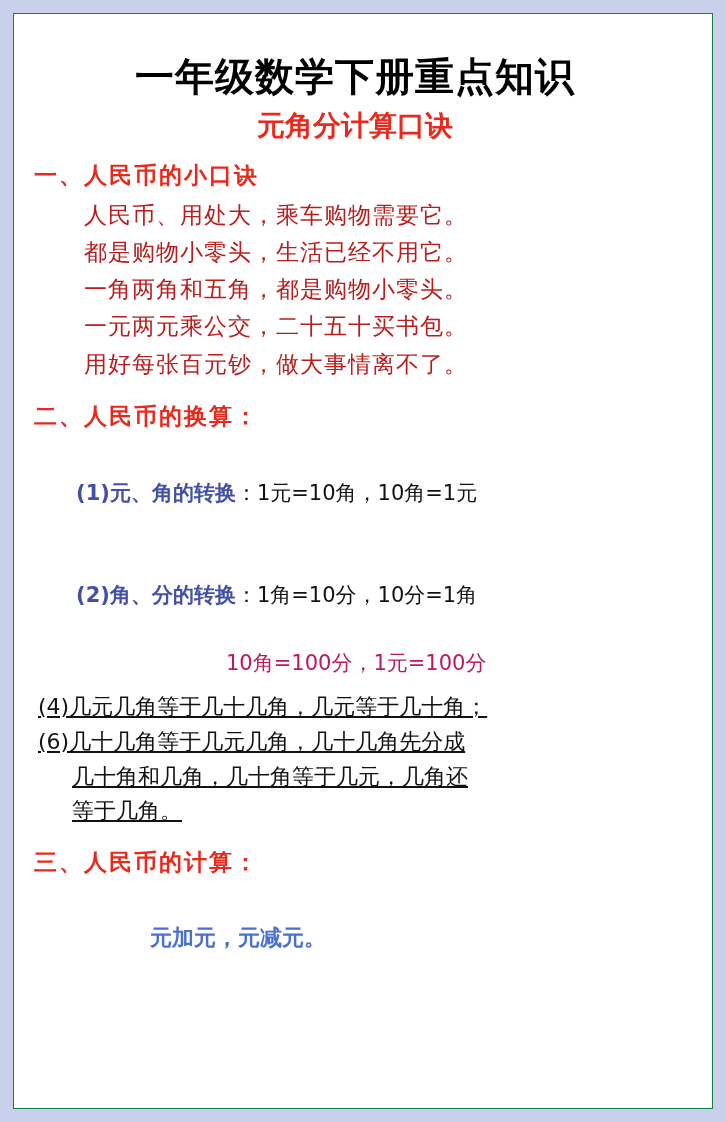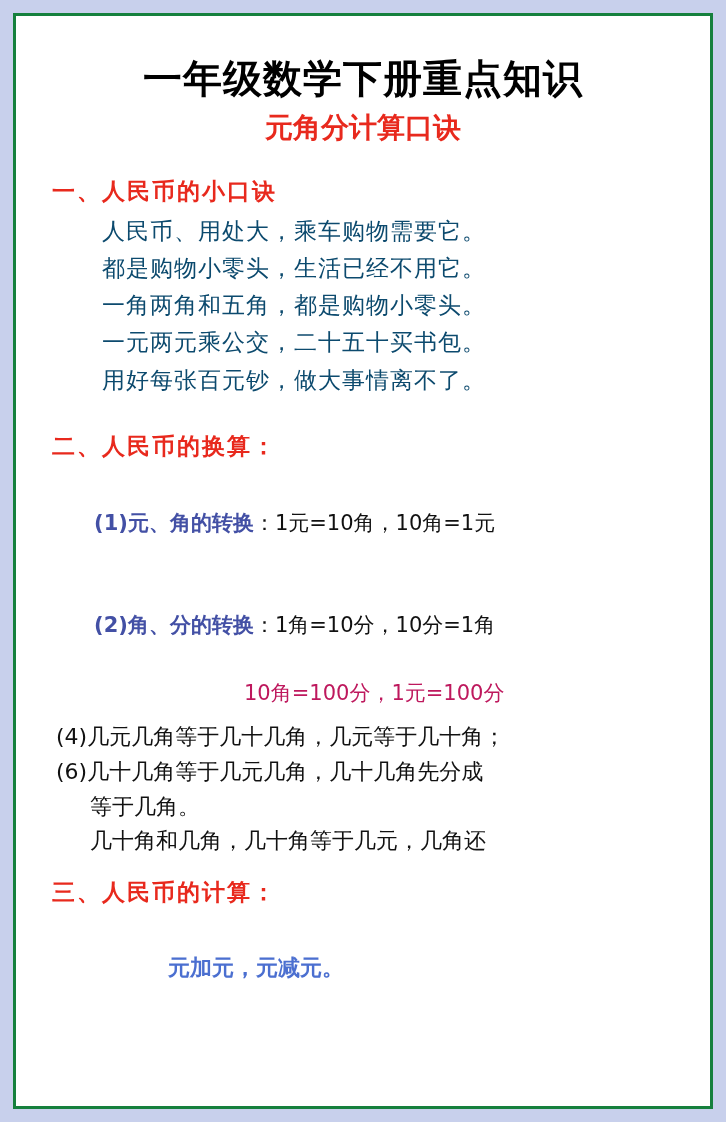--- a/index.html
+++ b/index.html
@@ -26,9 +26,9 @@
     width: 100%;
     height: 100%;
     background: #ffffff;
-    border: 3px solid #15803d;
+    border: 1px solid #15803d;
     box-sizing: border-box;
-    padding: 28px 26px 20px 26px;
+    padding: 28px 26px 20px 10px;
     position: relative;
   }
   .title {

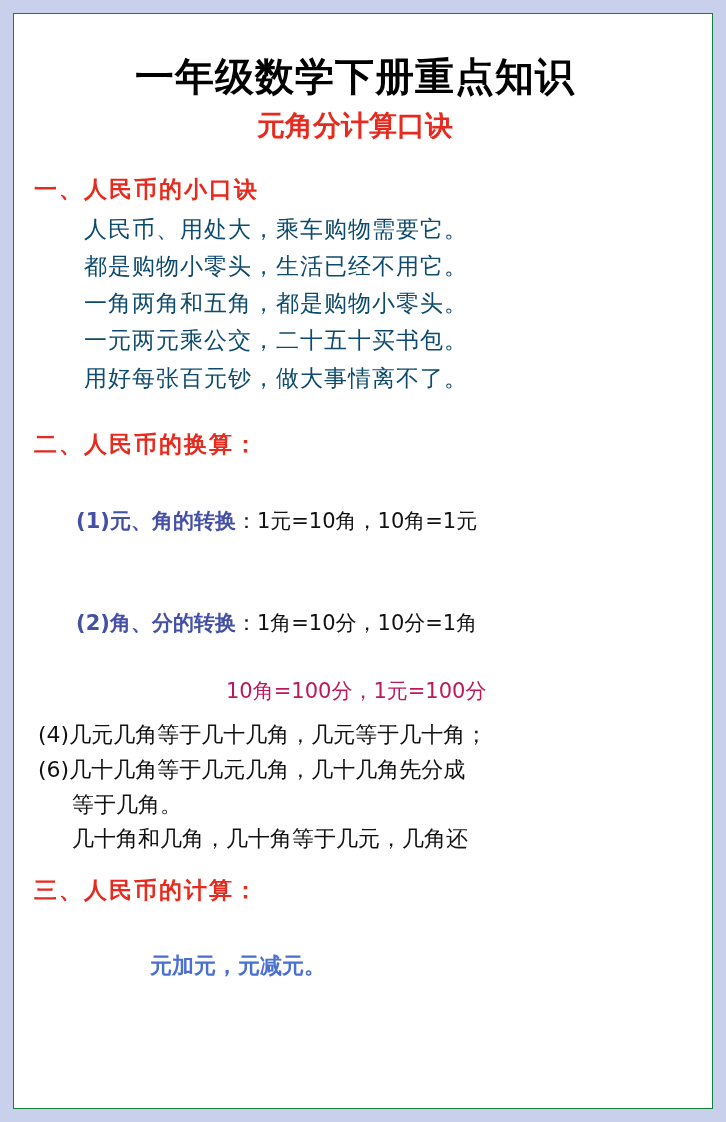--- a/index.html
+++ b/index.html
@@ -55,7 +55,7 @@
     font-size: 23px;
     font-weight: bold;
     font-family: "DejaVu Sans", sans-serif;
-    margin: 32px 0 2px 10px;
+    margin: 18px 0 2px 10px;
     letter-spacing: 2px;
   }
   .verse {

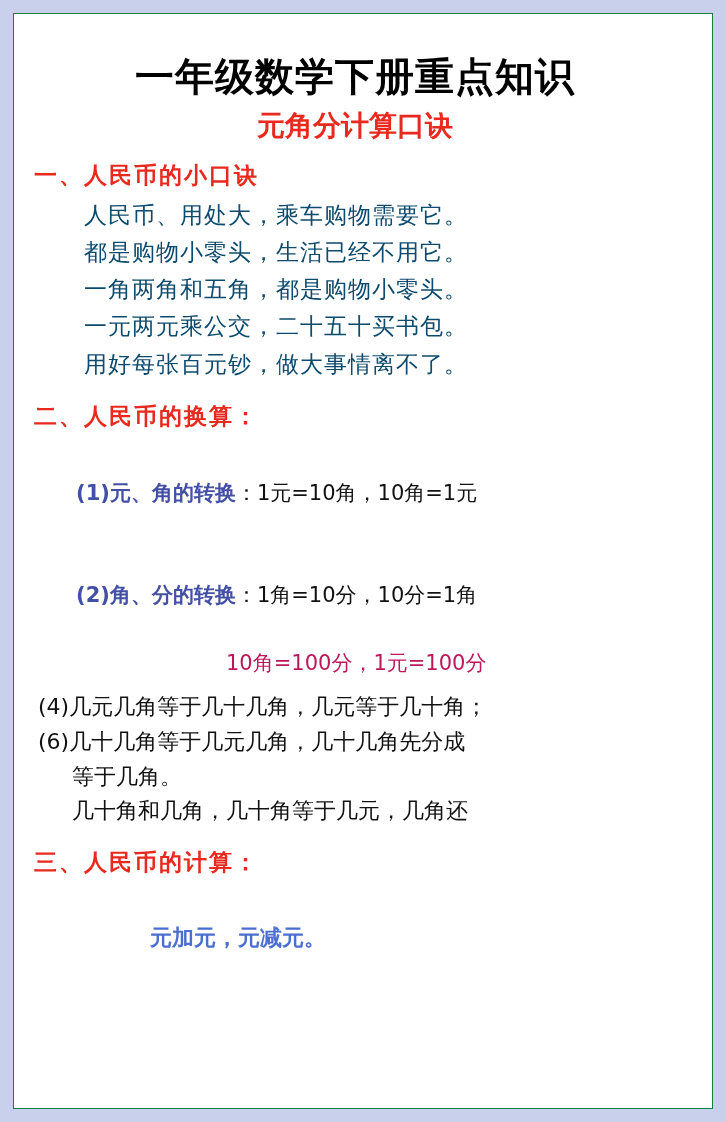--- a/index.html
+++ b/index.html
@@ -64,7 +64,7 @@
   }
   .verse-line {
     font-size: 23px;
-    color: #0c4a6e;
+    color: #b91c1c;
     line-height: 1.62;
     letter-spacing: 1px;
     font-family: "DejaVu Sans", sans-serif;

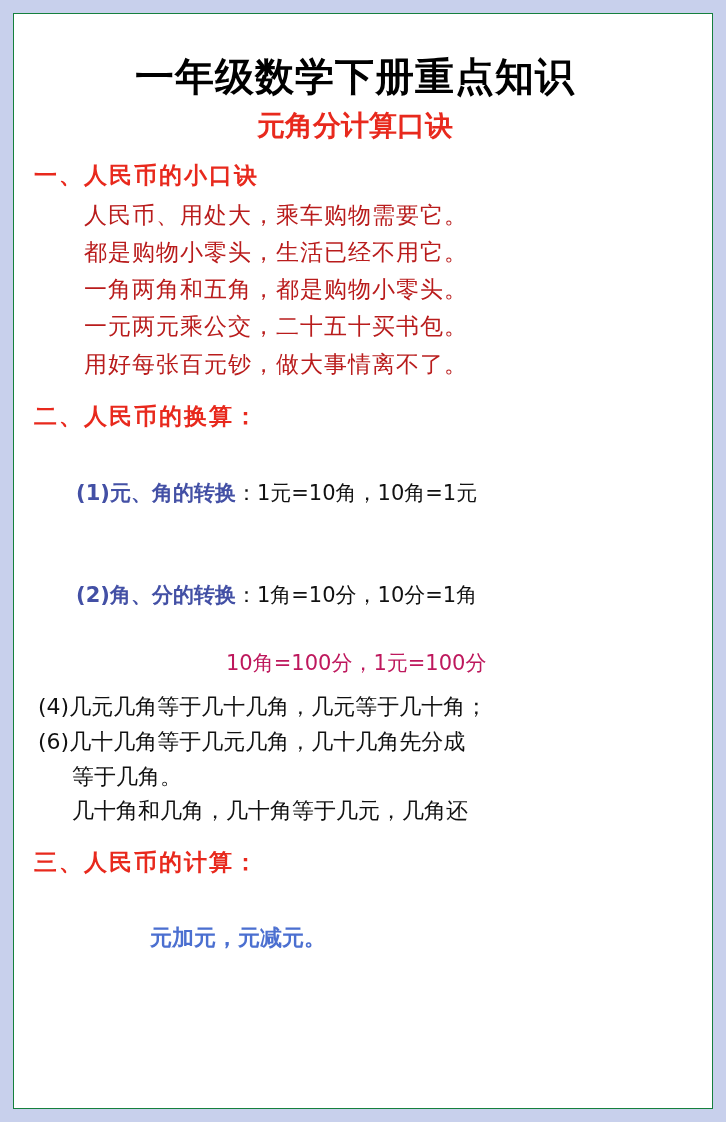--- a/index.html
+++ b/index.html
@@ -105,6 +105,7 @@
     font-family: "DejaVu Sans", sans-serif;
     white-space: pre;
     font-weight: 500;
+    text-decoration: underline;
   }
   .plain-indent {
     padding-left: 34px;

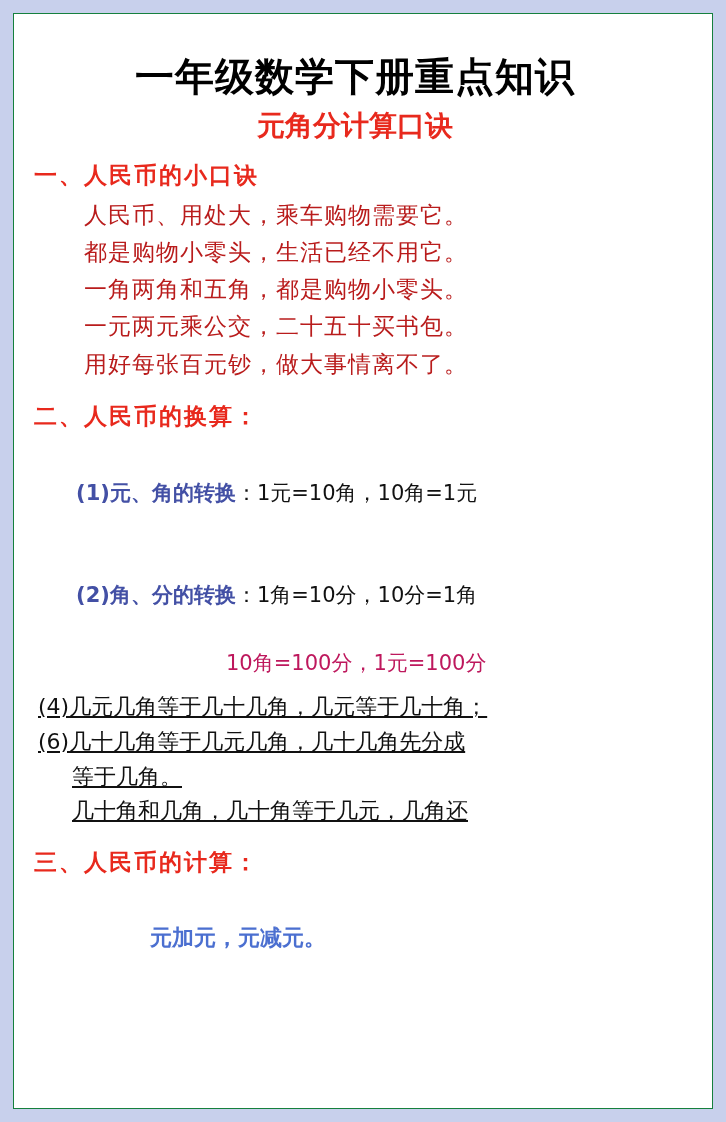--- a/index.html
+++ b/index.html
@@ -160,8 +160,8 @@
 
     <div class="plain-line sp-top-1">(4)几元几角等于几十几角，几元等于几十角；</div>
     <div class="plain-line">(6)几十几角等于几元几角，几十几角先分成</div>
+    <div class="plain-line plain-indent">几十角和几角，几十角等于几元，几角还</div>
     <div class="plain-line plain-indent">等于几角。</div>
-    <div class="plain-line plain-indent">几十角和几角，几十角等于几元，几角还</div>
 
     <div class="section-head sp-top-2">三、人民币的计算：</div>
 

